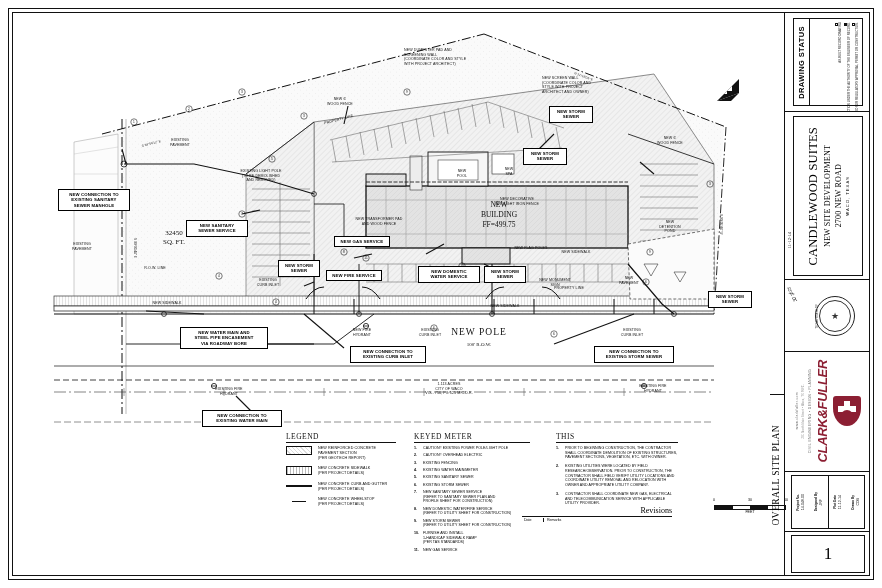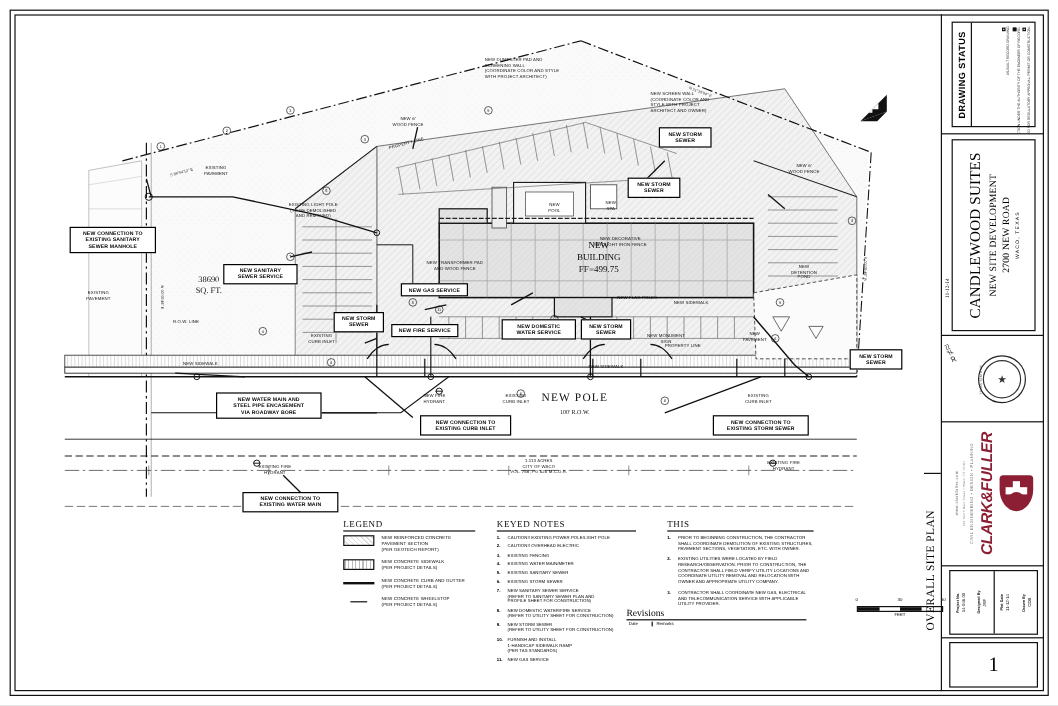--- a/index.html
+++ b/index.html
@@ -667,7 +667,7 @@
 
     <div class="plainlabel" style="left:118px; top:252px; width:46px;">R.O.W. LINE</div>
 
-    <div class="serif-label" style="left:130px; top:215px; width:60px; font-size:7px;">38690
+    <div class="serif-label" style="left:130px; top:215px; width:60px; font-size:7px;">32450
 SQ. FT.</div>
 
     <div class="serif-label" style="left:430px; top:186px; width:110px; font-size:7.5px;">NEW

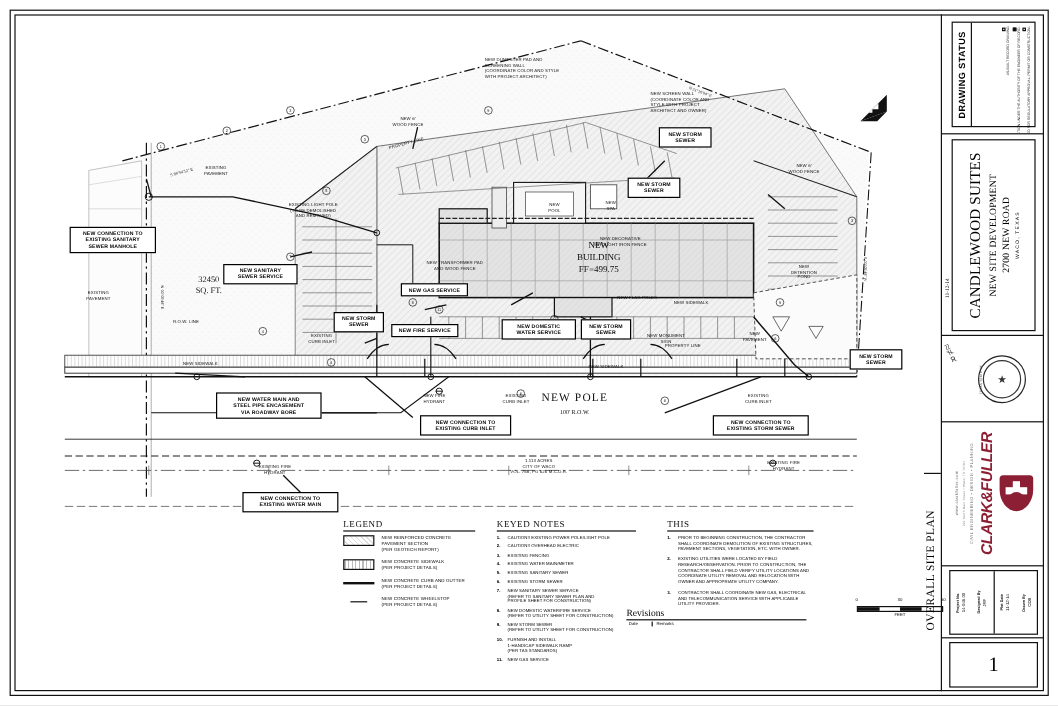--- a/index.html
+++ b/index.html
@@ -722,7 +722,7 @@
     </div>
 
     <div class="panel" style="left:400px; top:418px; width:116px;">
-      <div class="panel-title">KEYED NOTES</div>
+      <div class="panel-title">KEYED METER</div>
       <div class="panel-rule"></div>
       <div id="keyed-notes-list">
           <div class="note-row">

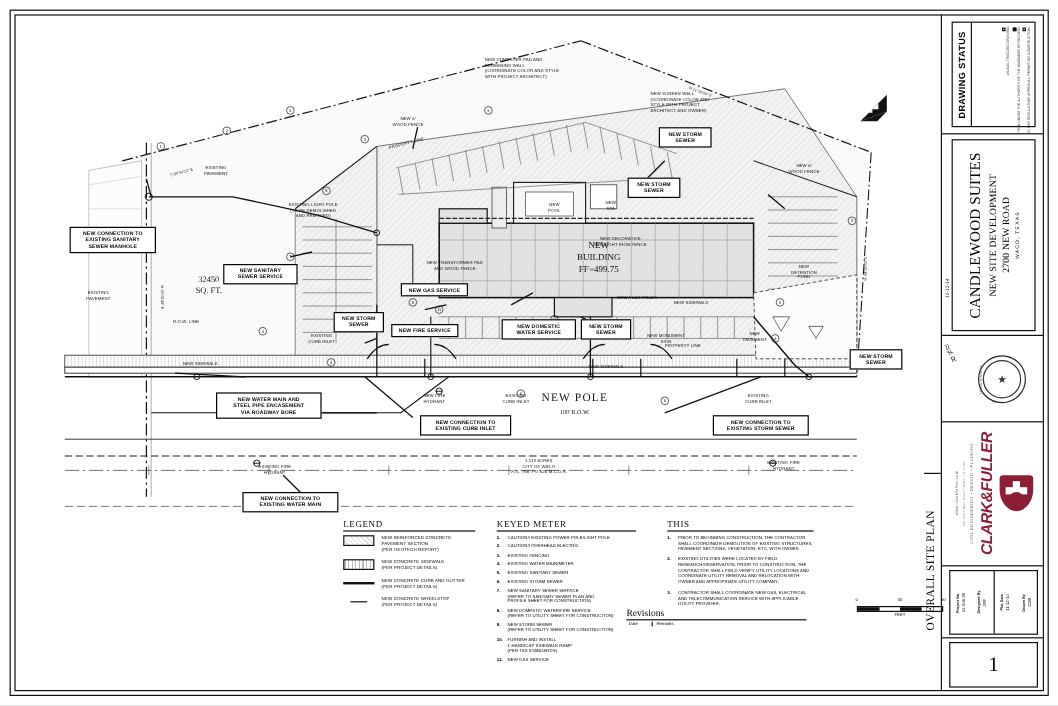--- a/index.html
+++ b/index.html
@@ -186,7 +186,7 @@
     width:150px; height:46px;
   }
   .rev-title{
-    text-align:left; font-family:"Liberation Serif", serif;
+    text-align:right; font-family:"Liberation Serif", serif;
     font-size:8px; margin-bottom:1px;
   }
   .rev-line{ width:100%; height:0.8px; background:#111; }

